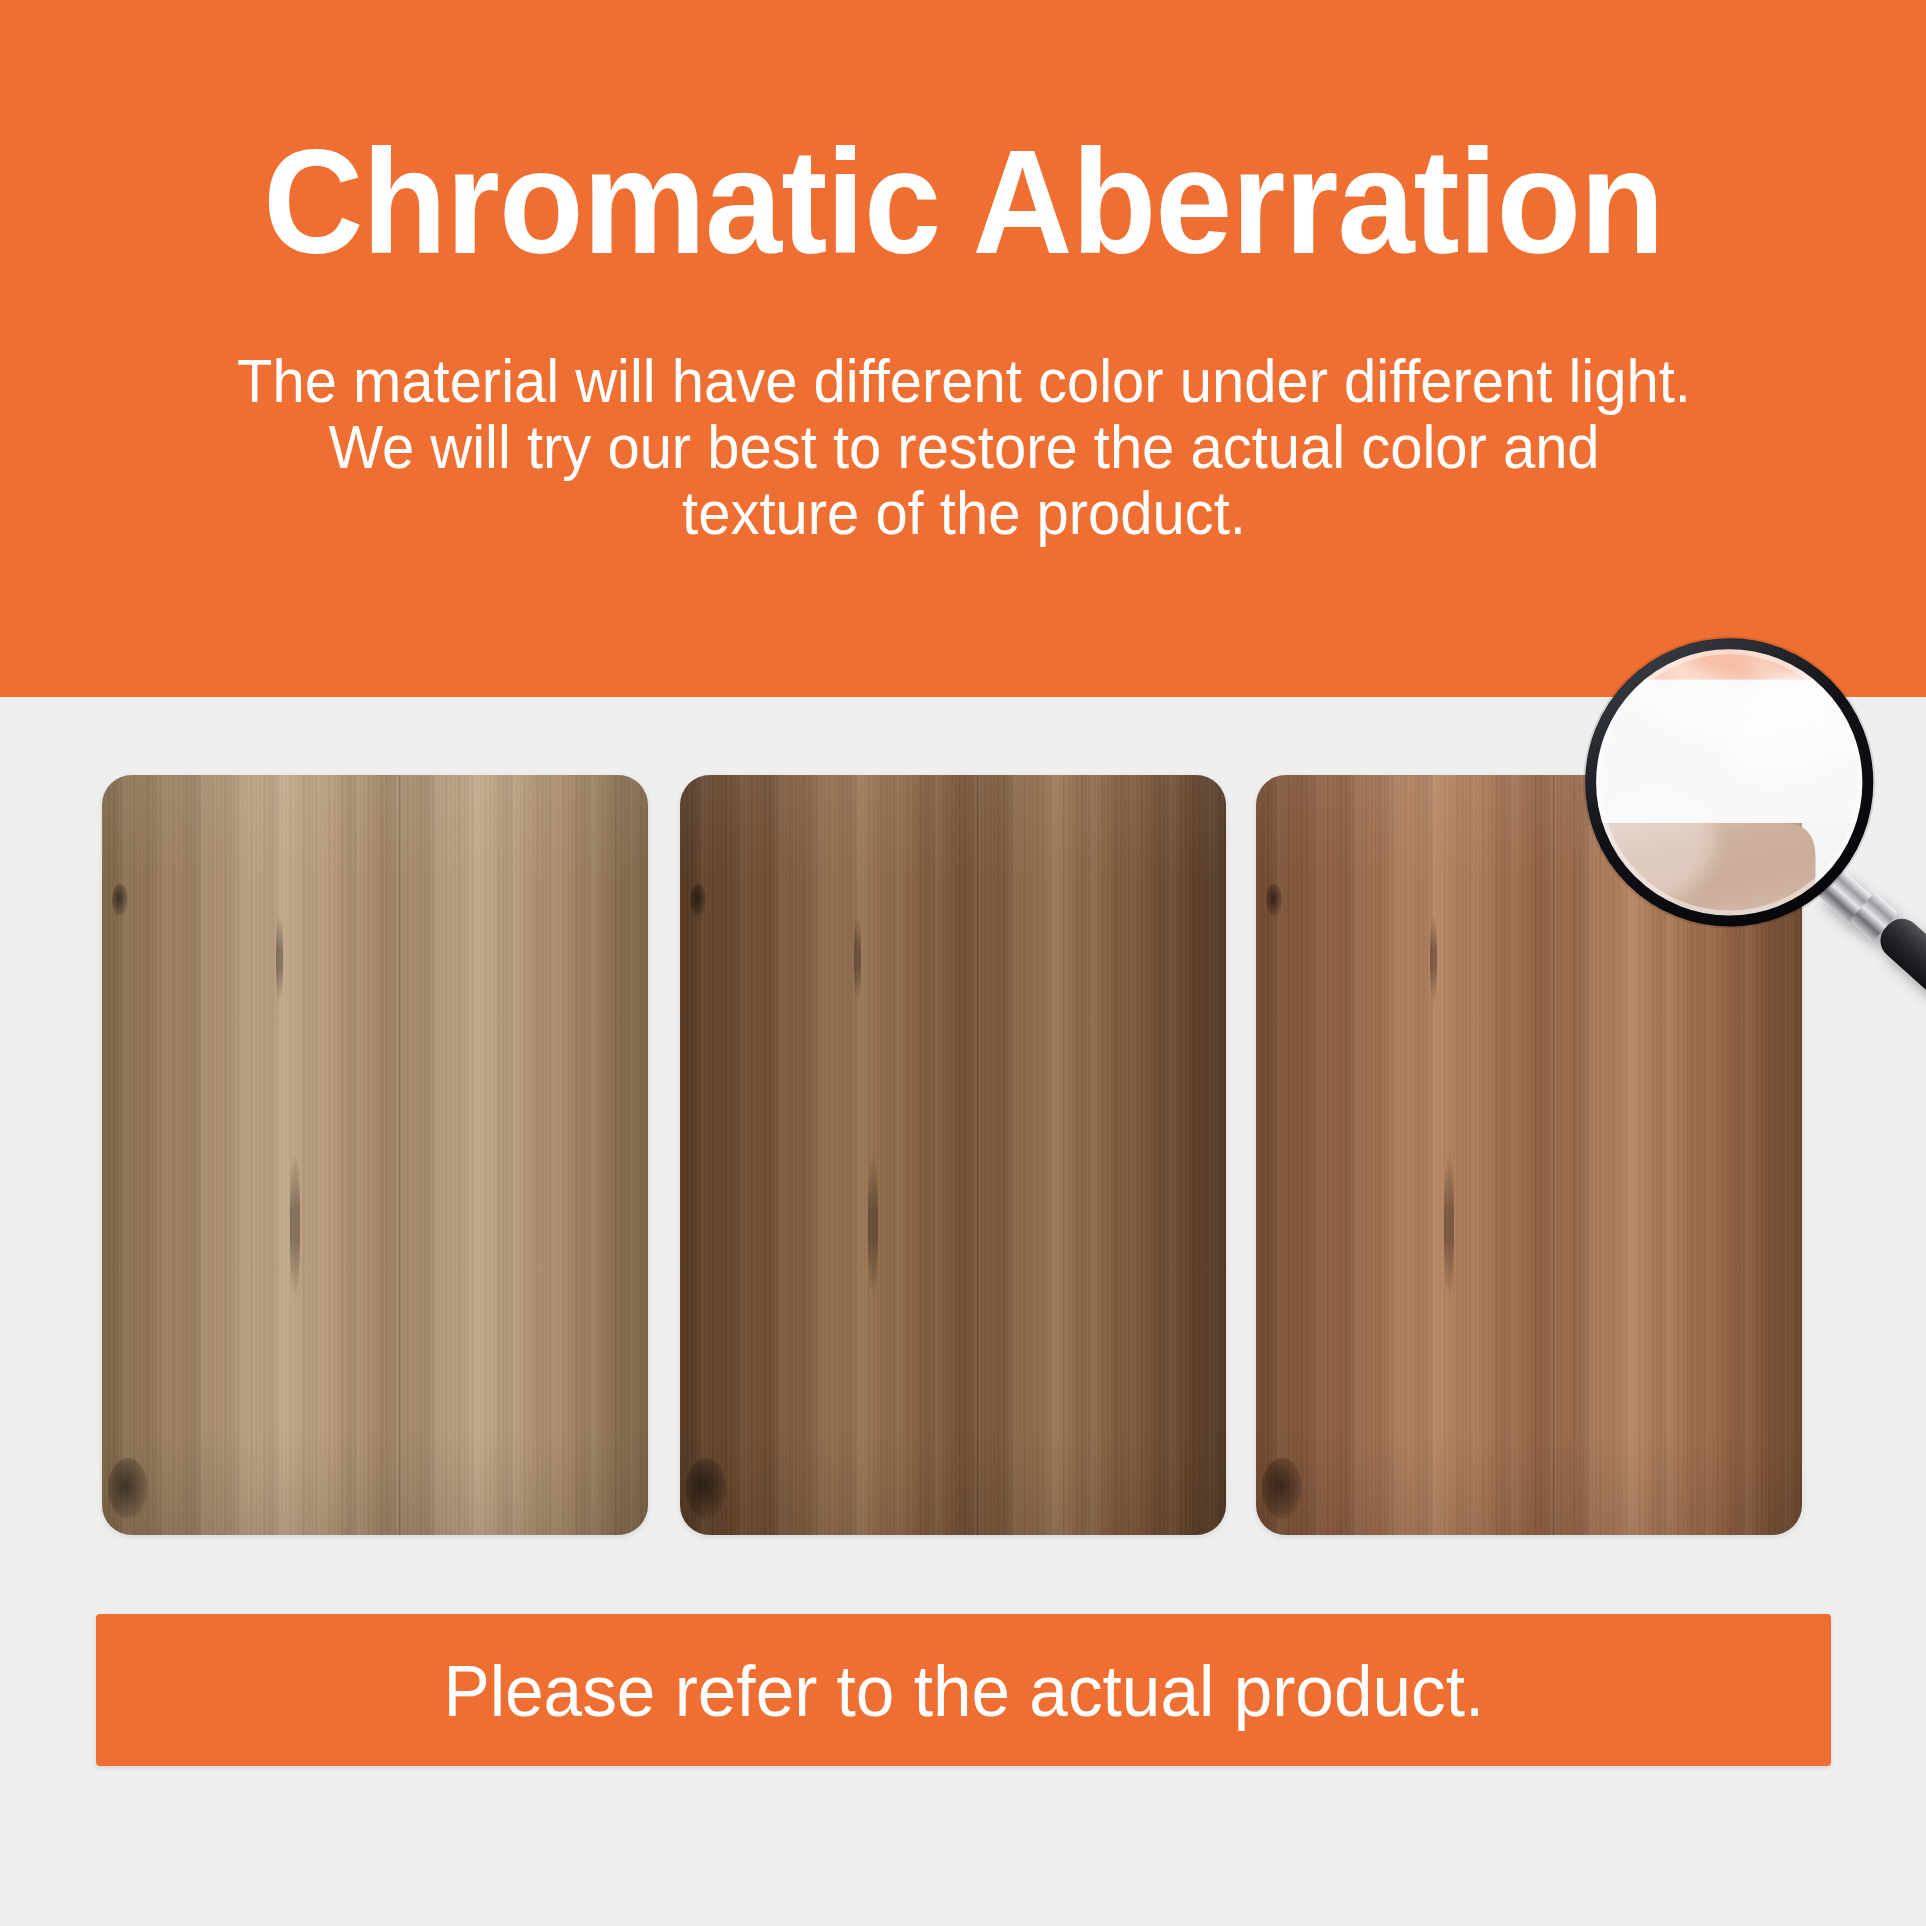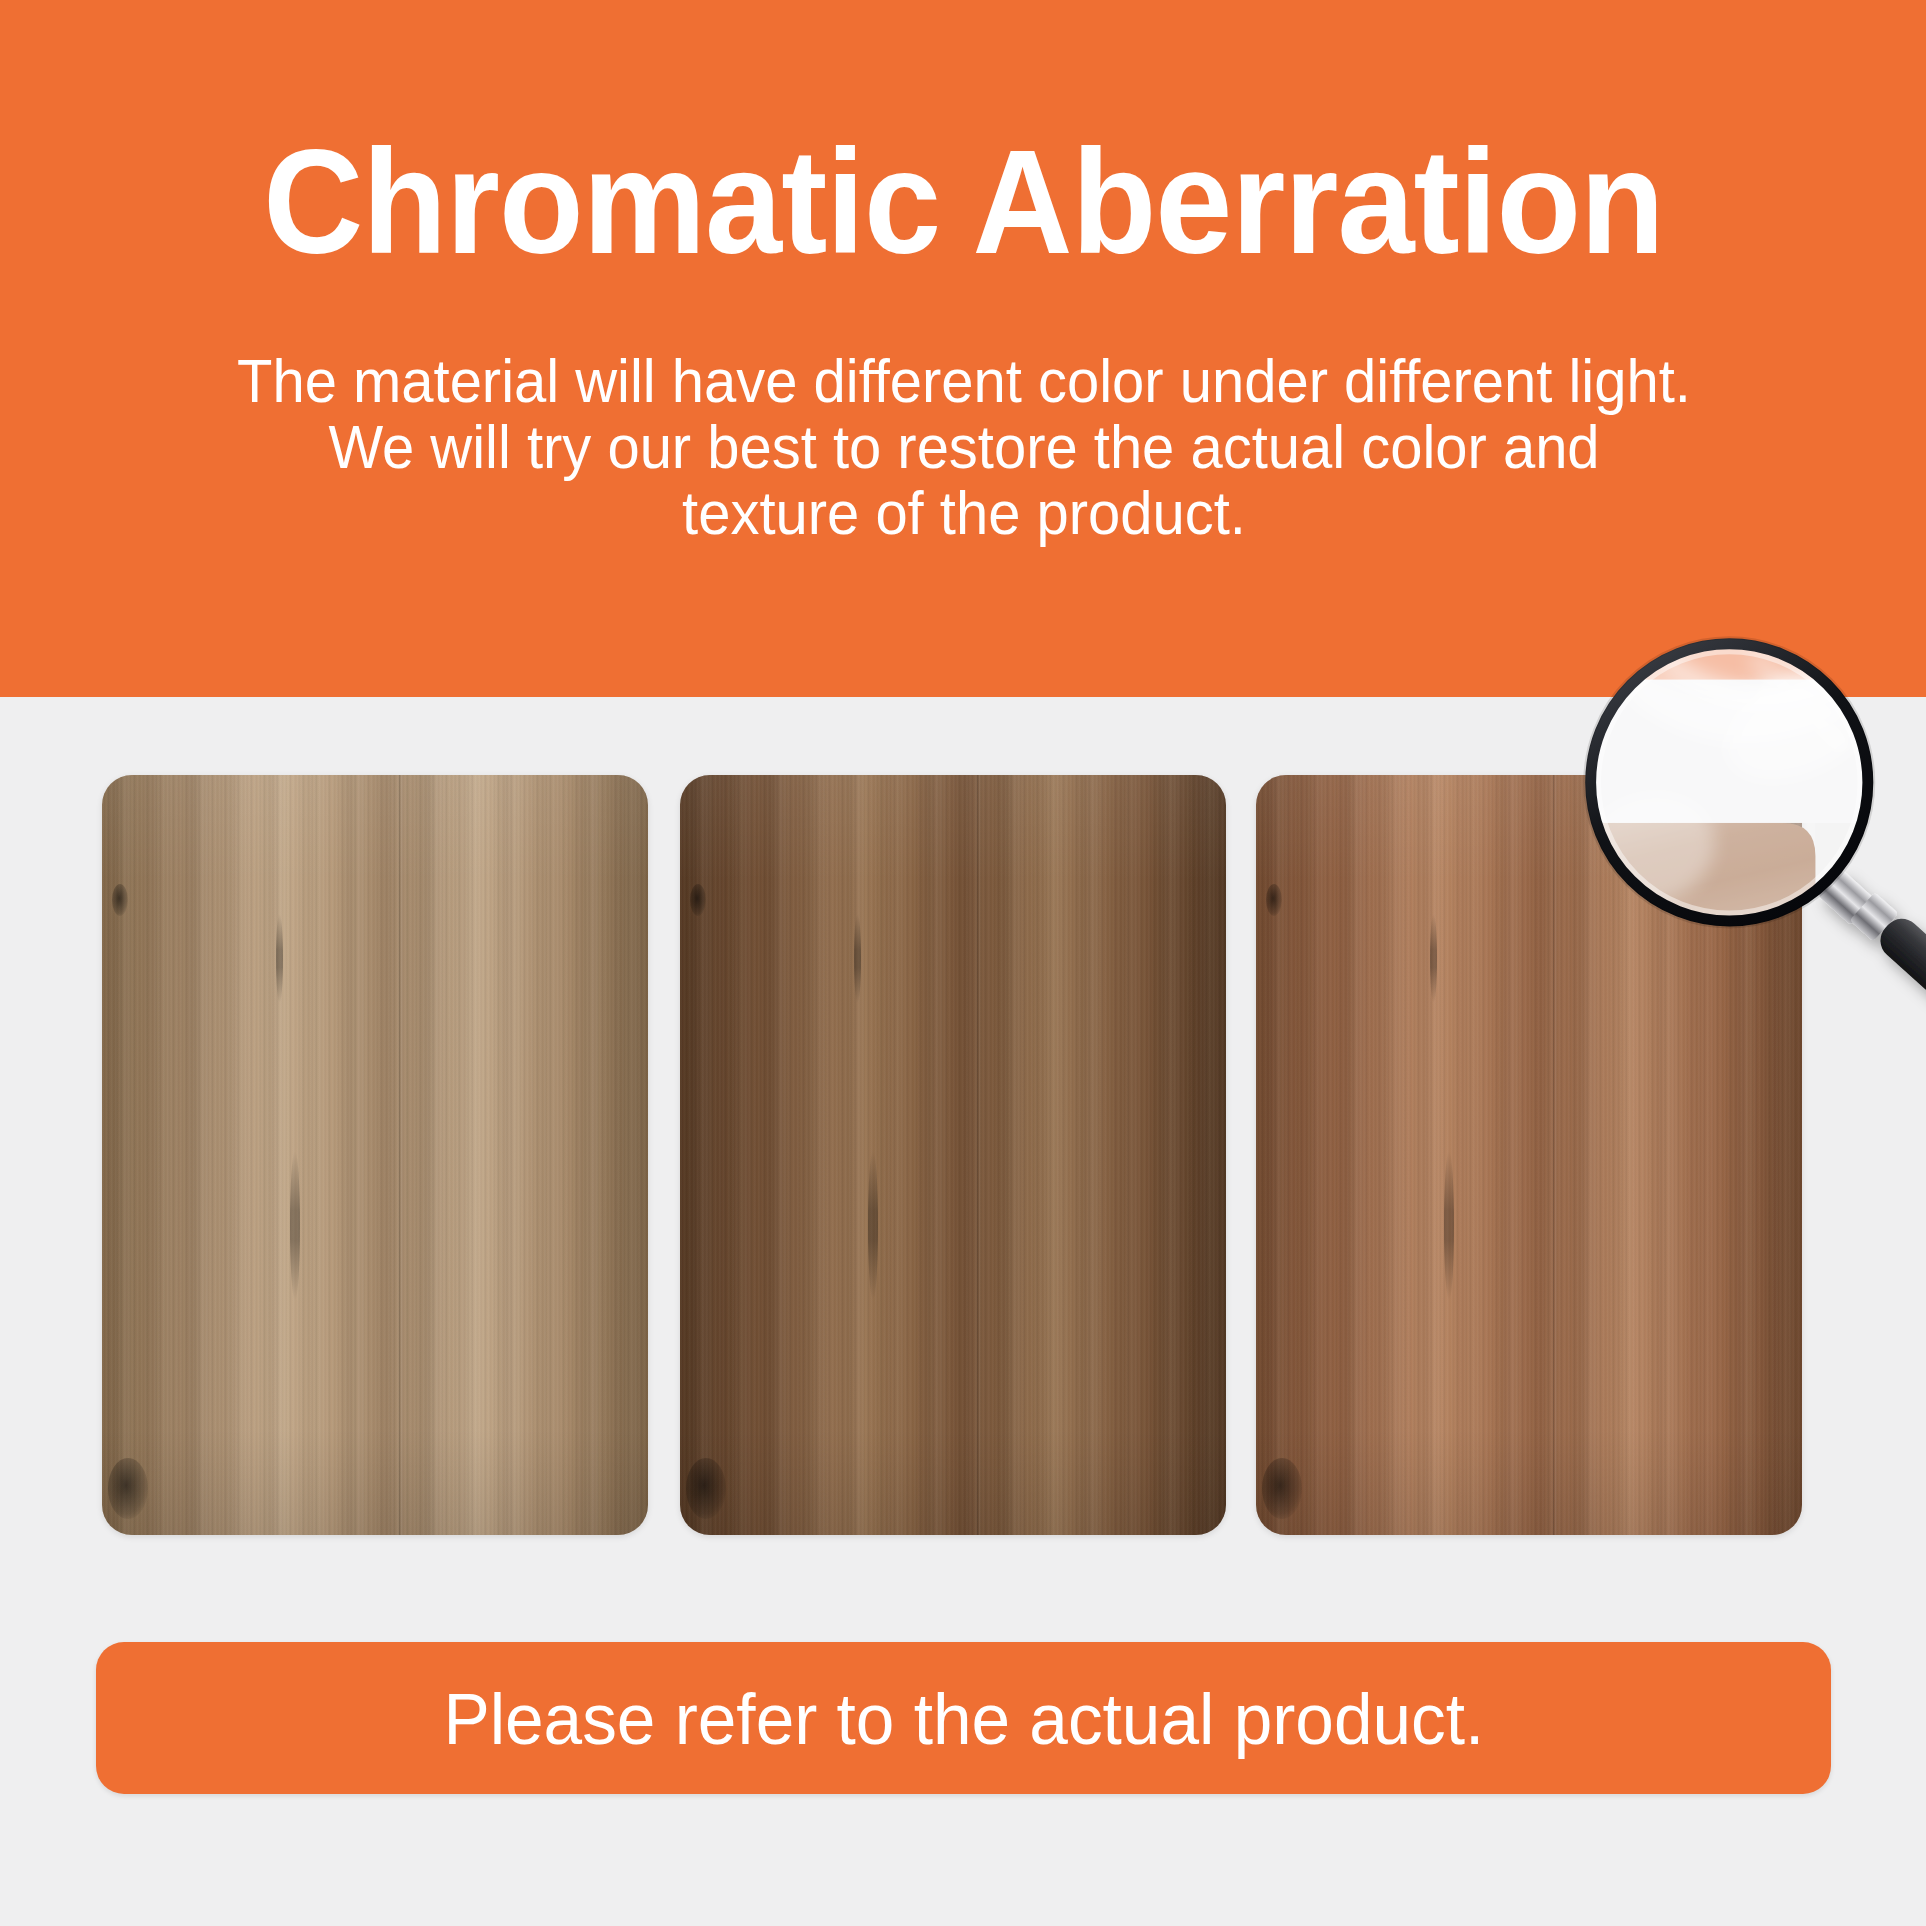--- a/index.html
+++ b/index.html
@@ -170,7 +170,7 @@
     width: 1735px;
     height: 152px;
     background: #ef6f33;
-    border-radius: 28px;
+    border-radius: 4px;
     border: none;
     display: flex;
     align-items: center;
@@ -178,7 +178,6 @@
     box-shadow: 0 2px 5px rgba(0,0,0,0.10);
     cursor: pointer;
     padding: 16px;
-    margin-top: 28px;
   }
   .cta-label {
     color: #ffffff;

